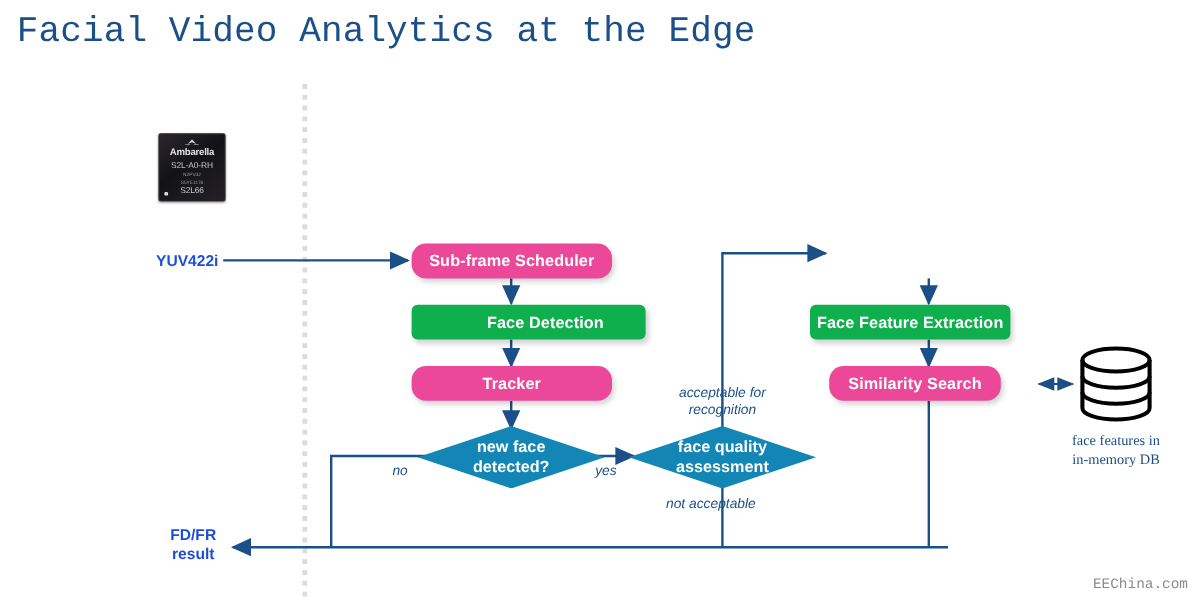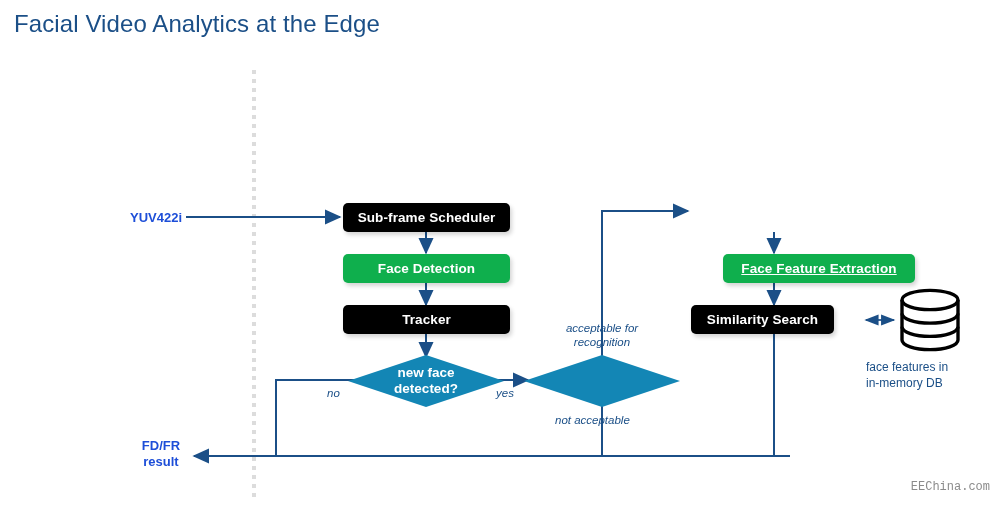--- a/index.html
+++ b/index.html
@@ -25,11 +25,12 @@
     position: absolute;
     left: 14px;
     top: 10px;
-    font-size: 24px;
+    font-size: 30px;
     font-weight: 400;
     color: #1b4f87;
     letter-spacing: 0.1px;
     white-space: nowrap;
+    font-family: Liberation Mono, monospace;
   }
 
   

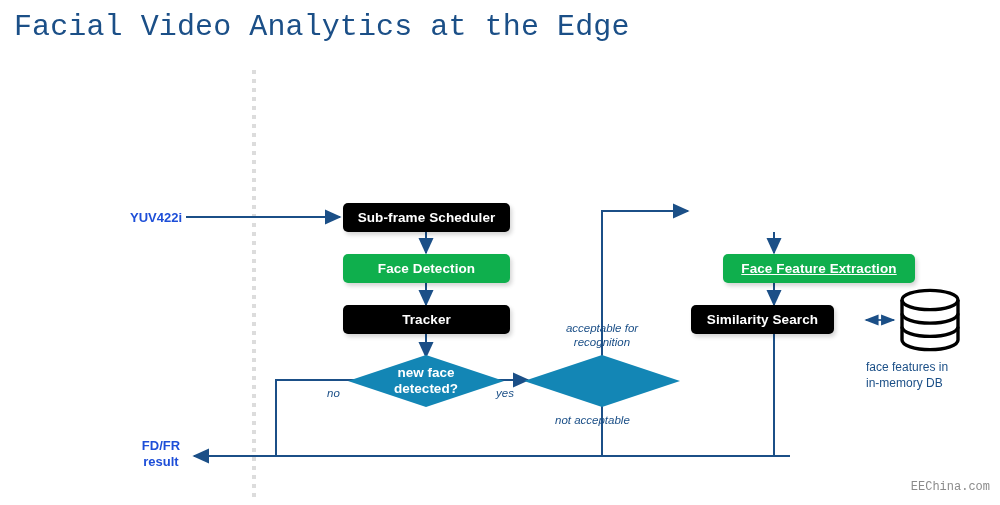--- a/index.html
+++ b/index.html
@@ -195,6 +195,20 @@
 
   <div id="divider"></div>
 
+  <div id="chip-wrap">
+    <div id="chip-body">
+      <svg class="chip-logo-mark" viewBox="0 0 26 10">
+        <path d="M13 0 L20 8 L13 5 L6 8 Z" fill="#d7d7d7"></path>
+        <path d="M2 9 L10 9 M16 9 L24 9" stroke="#b9b9b9" stroke-width="1.2"></path>
+      </svg>
+      <div class="chip-text" id="chip-brand">Ambarella</div>
+      <div class="chip-text" id="chip-part">S2L-A0-RH</div>
+      <div class="chip-text" id="chip-l1">N2PV32</div>
+      <div class="chip-text" id="chip-l2">S5YE1178</div>
+      <div class="chip-text" id="chip-code">S2L66</div>
+      <div id="chip-dot"></div>
+    </div>
+  </div>
 
   <svg id="wires" viewBox="0 0 1000 505">
     <defs>

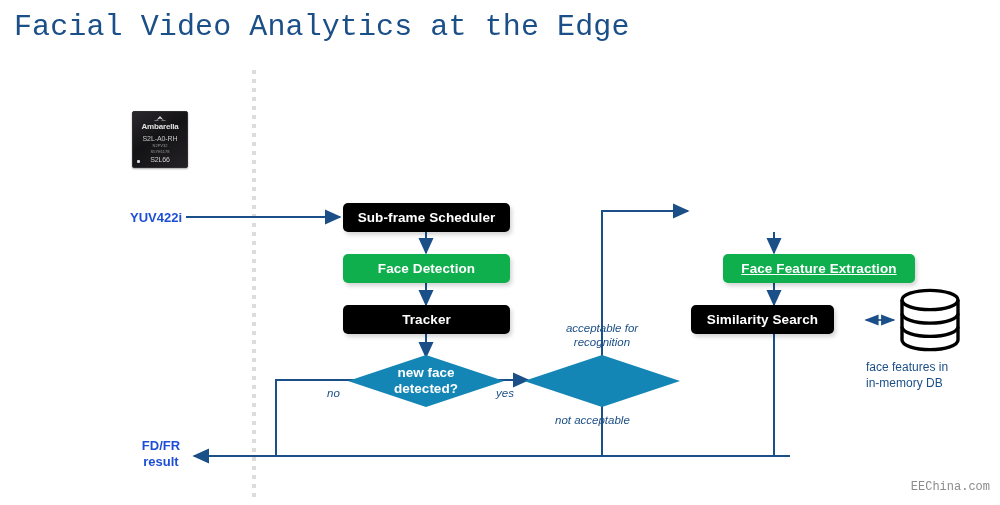--- a/index.html
+++ b/index.html
@@ -110,7 +110,7 @@
     letter-spacing: 0.1px;
     white-space: nowrap;
   }
-  .node.blue  { background: #000000; }
+  .node.blue  { background: #ec4899; border-radius: 12px; }
   .node.green { background: #0faf4d; }
 
   

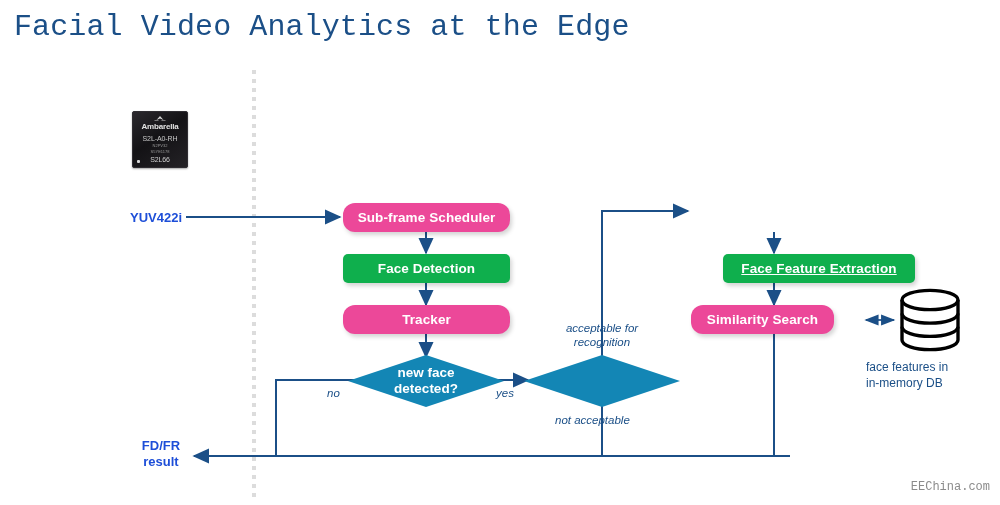--- a/index.html
+++ b/index.html
@@ -262,7 +262,7 @@
     <span>Sub-frame Scheduler</span>
   </div>
 
-  <div class="node green" style="left:343px; top:254px; width:167px; height:29px;">
+  <div class="node green" style="left:343px; top:254px; width:167px; height:29px;padding-left:28px;">
     <span>Face Detection</span>
   </div>
 

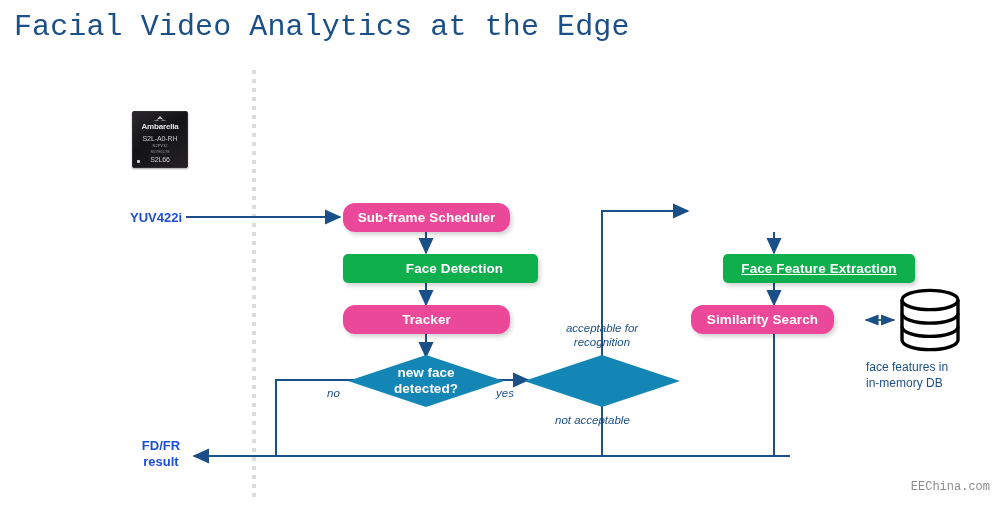--- a/index.html
+++ b/index.html
@@ -271,7 +271,7 @@
   </div>
 
 
-  <div class="node green" style="left:723px; top:254px; width:192px; height:29px;text-decoration:underline;">
+  <div class="node green" style="left:675px; top:254px; width:167px; height:29px;">
     <span>Face Feature Extraction</span>
   </div>
 

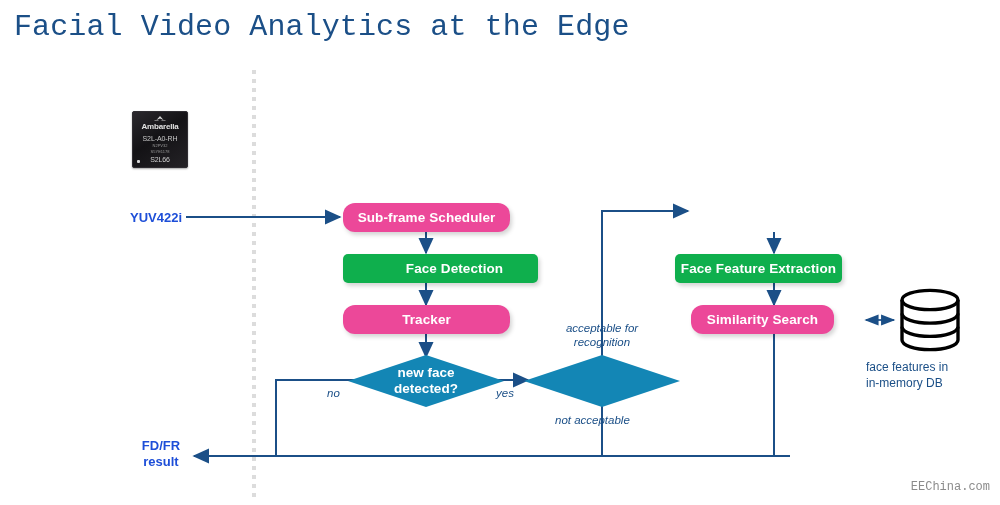--- a/index.html
+++ b/index.html
@@ -289,6 +289,10 @@
 
   <div class="diamond" style="left:524px; top:355px; width:156px; height:52px;">
     <div class="dshape"></div>
+    <div class="dlabel">
+      <span>face quality</span><br>
+      <span>assessment</span>
+    </div>
   </div>
 
   <div class="edge-label" style="left:327px; top:386px;">no</div>

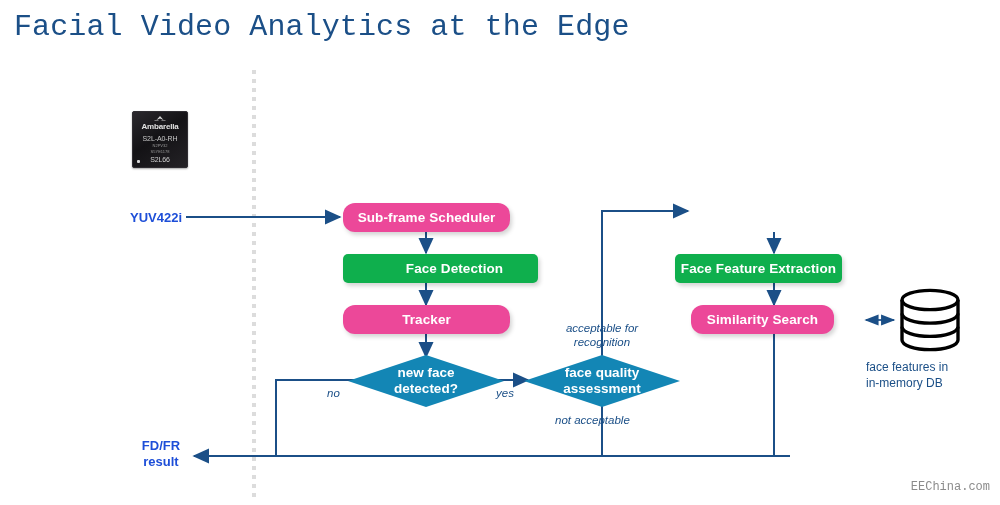--- a/index.html
+++ b/index.html
@@ -162,8 +162,10 @@
     position: absolute;
     font-size: 12px;
     color: #1b4f87;
+    text-align: center;
     line-height: 1.32;
     white-space: nowrap;
+    font-family: Liberation Serif, serif;
   }
 
   

